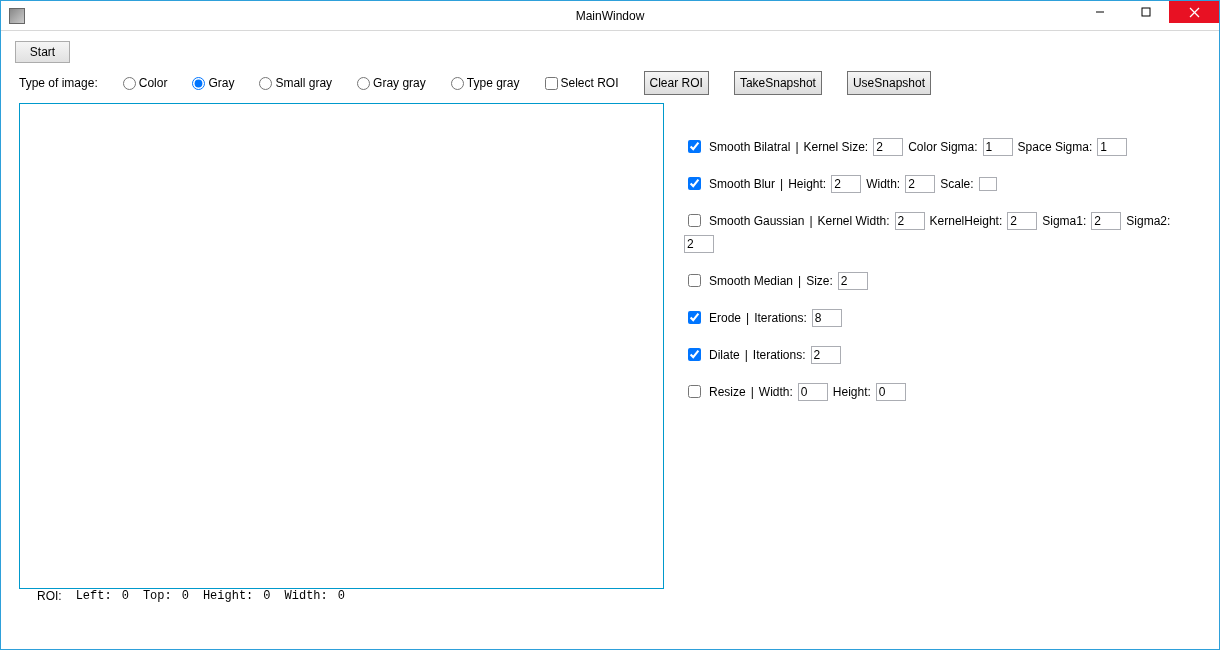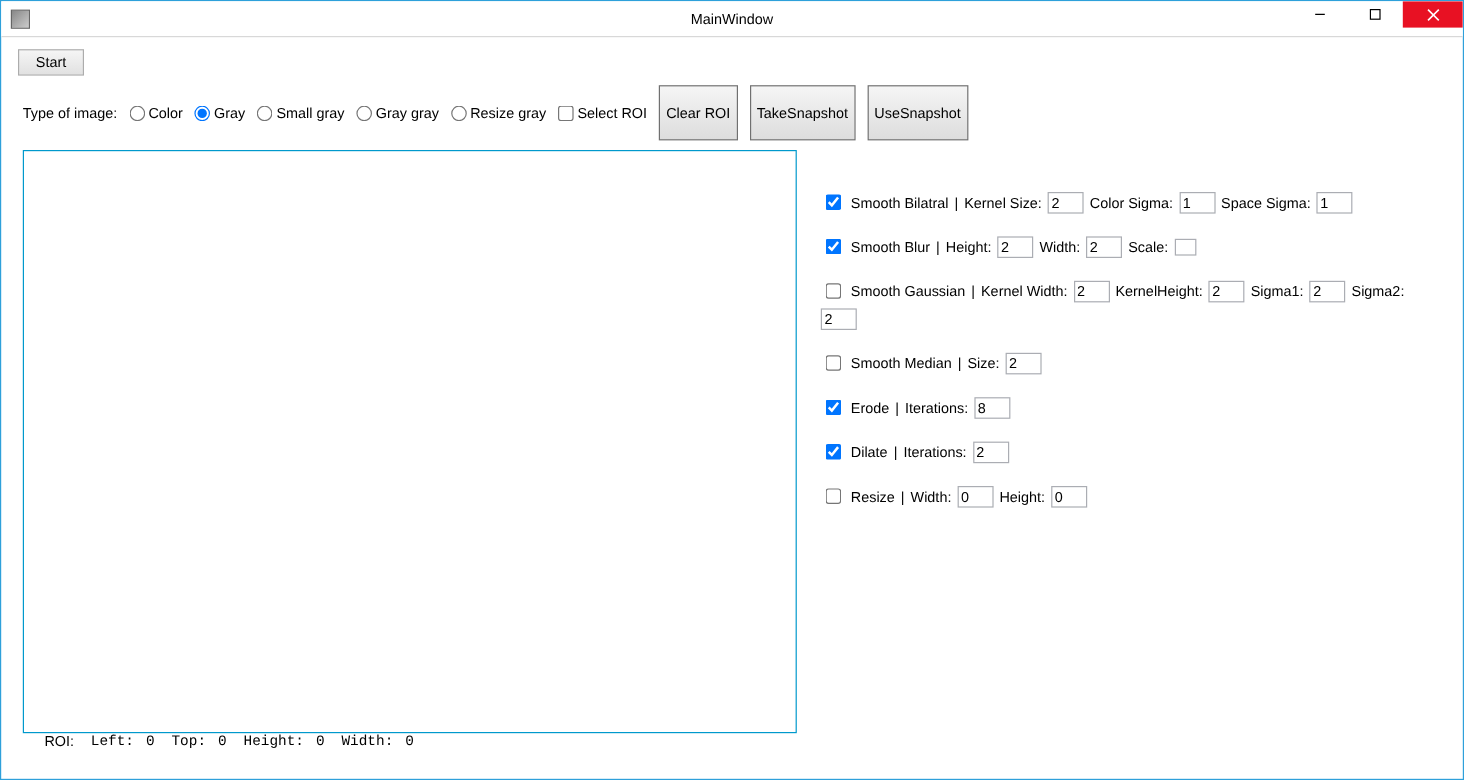--- a/index.html
+++ b/index.html
@@ -99,7 +99,7 @@
   .toprow {
     display: flex;
     align-items: center;
-    gap: 10px;
+    gap: 25px;
     flex-wrap: wrap;
   }
   .radio { display:flex; align-items:center; gap:3px; }

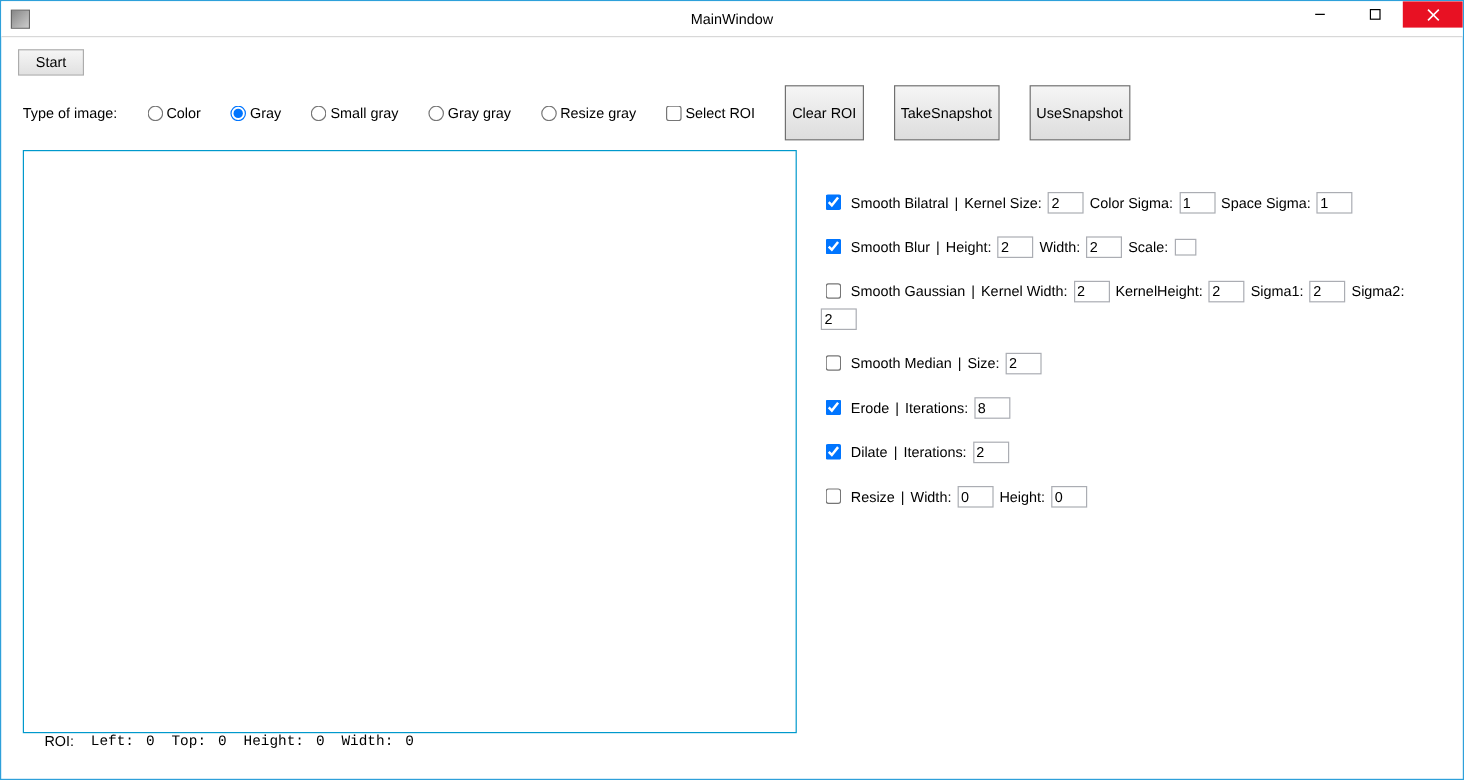--- a/index.html
+++ b/index.html
@@ -208,7 +208,7 @@
       </span>
       <span class="radio">
         <input type="radio" name="imgtype" style="">
-        <span>Resize gray</span>
+        <span>Type gray</span>
       </span>
 
       <span class="chk">

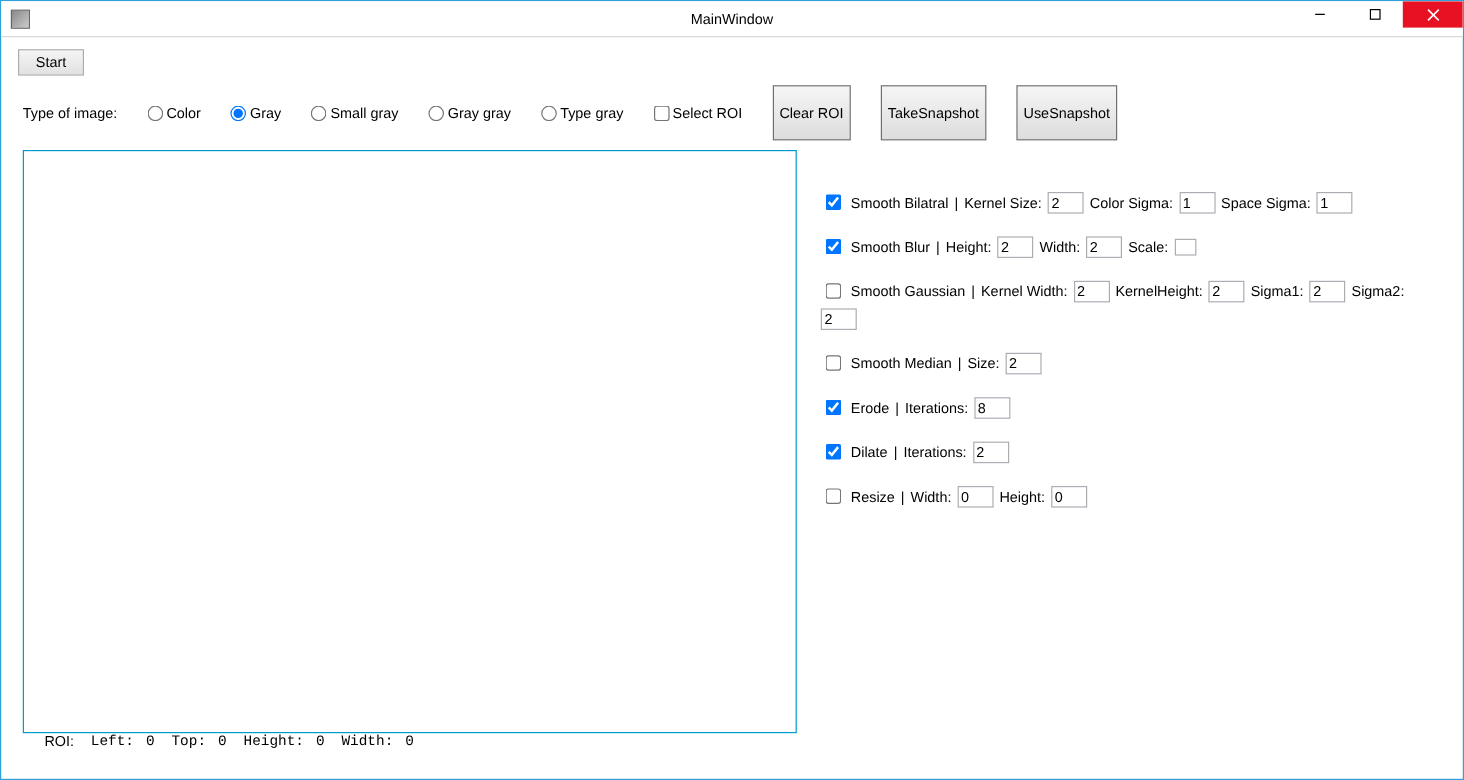--- a/index.html
+++ b/index.html
@@ -109,7 +109,7 @@
   .btn {
     background: linear-gradient(#f5f5f5,#dddddd);
     border: 1px solid #707070;
-    padding: 15px 5px;
+    padding: 4px 5px;
     font-size: 12px;
     cursor: default;
   }

